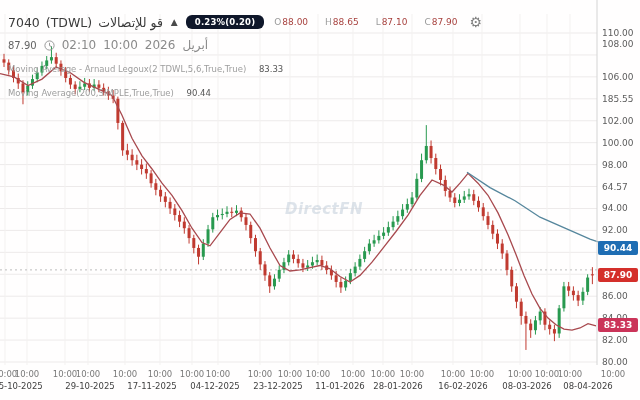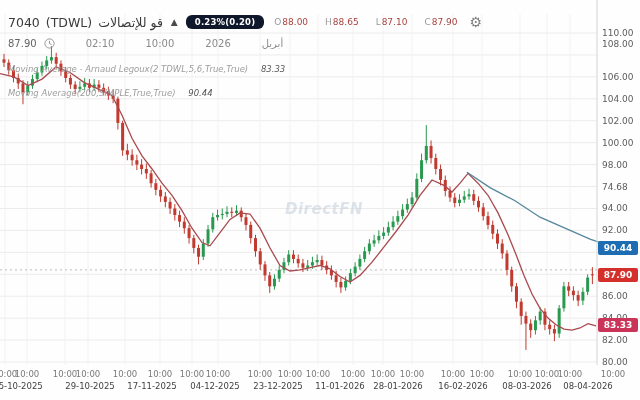--- a/index.html
+++ b/index.html
@@ -20,7 +20,7 @@
   .gear{font-size:14px;color:#808080;margin-left:6px;cursor:pointer;}
   #h2{top:38px;left:8px;gap:7px;}
   .lastpx{font-size:10px;color:#636363;}
-  .dt{font-size:10px;color:#8a8a8a;margin-left:24px;}
+  .dt{font-size:12px;color:#8a8a8a;}
   .legend{position:absolute;left:8px;z-index:30;font-size:8.5px;color:#9d9d9d;white-space:nowrap;font-style:italic;}
   .legend .lval{color:#555;margin-left:10px;}
   

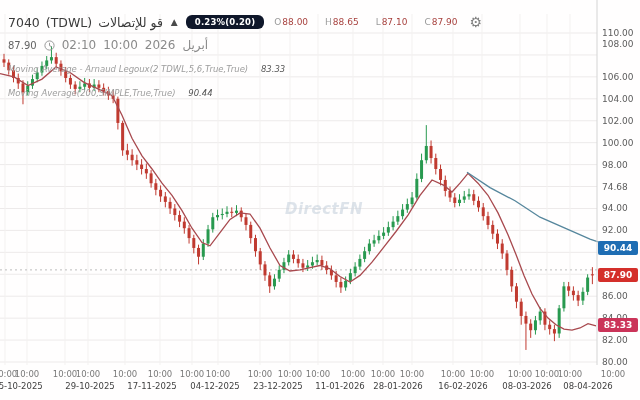--- a/index.html
+++ b/index.html
@@ -21,7 +21,7 @@
   #h2{top:38px;left:8px;gap:7px;}
   .lastpx{font-size:10px;color:#636363;}
   .dt{font-size:12px;color:#8a8a8a;}
-  .legend{position:absolute;left:8px;z-index:30;font-size:8.5px;color:#9d9d9d;white-space:nowrap;font-style:italic;}
+  .legend{position:absolute;left:8px;z-index:30;font-size:8.5px;color:#9d9d9d;white-space:nowrap;}
   .legend .lval{color:#555;margin-left:10px;}
   
   #wm{position:absolute;left:252px;top:200px;font-size:15px;font-style:italic;font-weight:bold;

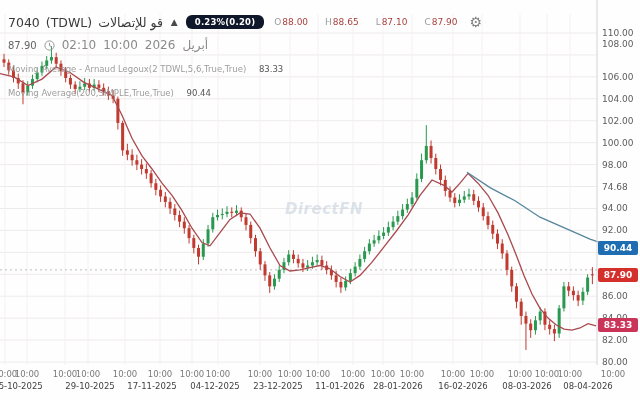--- a/index.html
+++ b/index.html
@@ -395,7 +395,7 @@
       <div class="plabel" style="top: 28px;">110.00</div>
       <div class="plabel" style="top: 39px; text-align: right;">108.00</div>
       <div class="plabel" style="top: 71.868px;">106.00</div>
-      <div class="plabel" style="top: 93.802px;">104.00</div>
+      <div class="plabel" style="top: 93.802px;">185.55</div>
       <div class="plabel" style="top: 115.736px;">102.00</div>
       <div class="plabel" style="top: 137.67px;">100.00</div>
       <div class="plabel" style="top: 159.604px;">98.00</div>

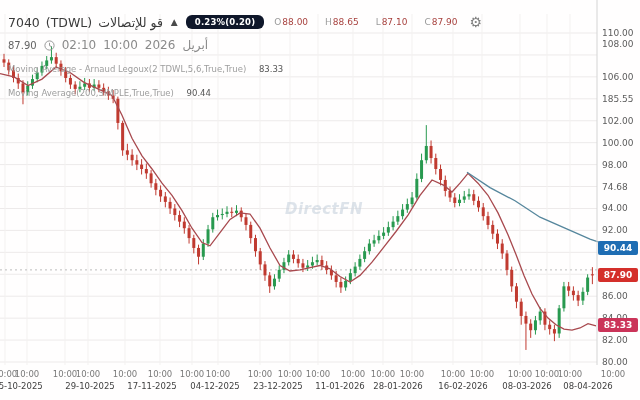--- a/index.html
+++ b/index.html
@@ -399,7 +399,7 @@
       <div class="plabel" style="top: 115.736px;">102.00</div>
       <div class="plabel" style="top: 137.67px;">100.00</div>
       <div class="plabel" style="top: 159.604px;">98.00</div>
-      <div class="plabel" style="top: 181.538px;">74.68</div>
+      <div class="plabel" style="top: 181.538px;">64.57</div>
       <div class="plabel" style="top: 203.472px;">94.00</div>
       <div class="plabel" style="top: 225.406px;">92.00</div>
       <div class="plabel" style="top: 247.34px;">90.00</div>

